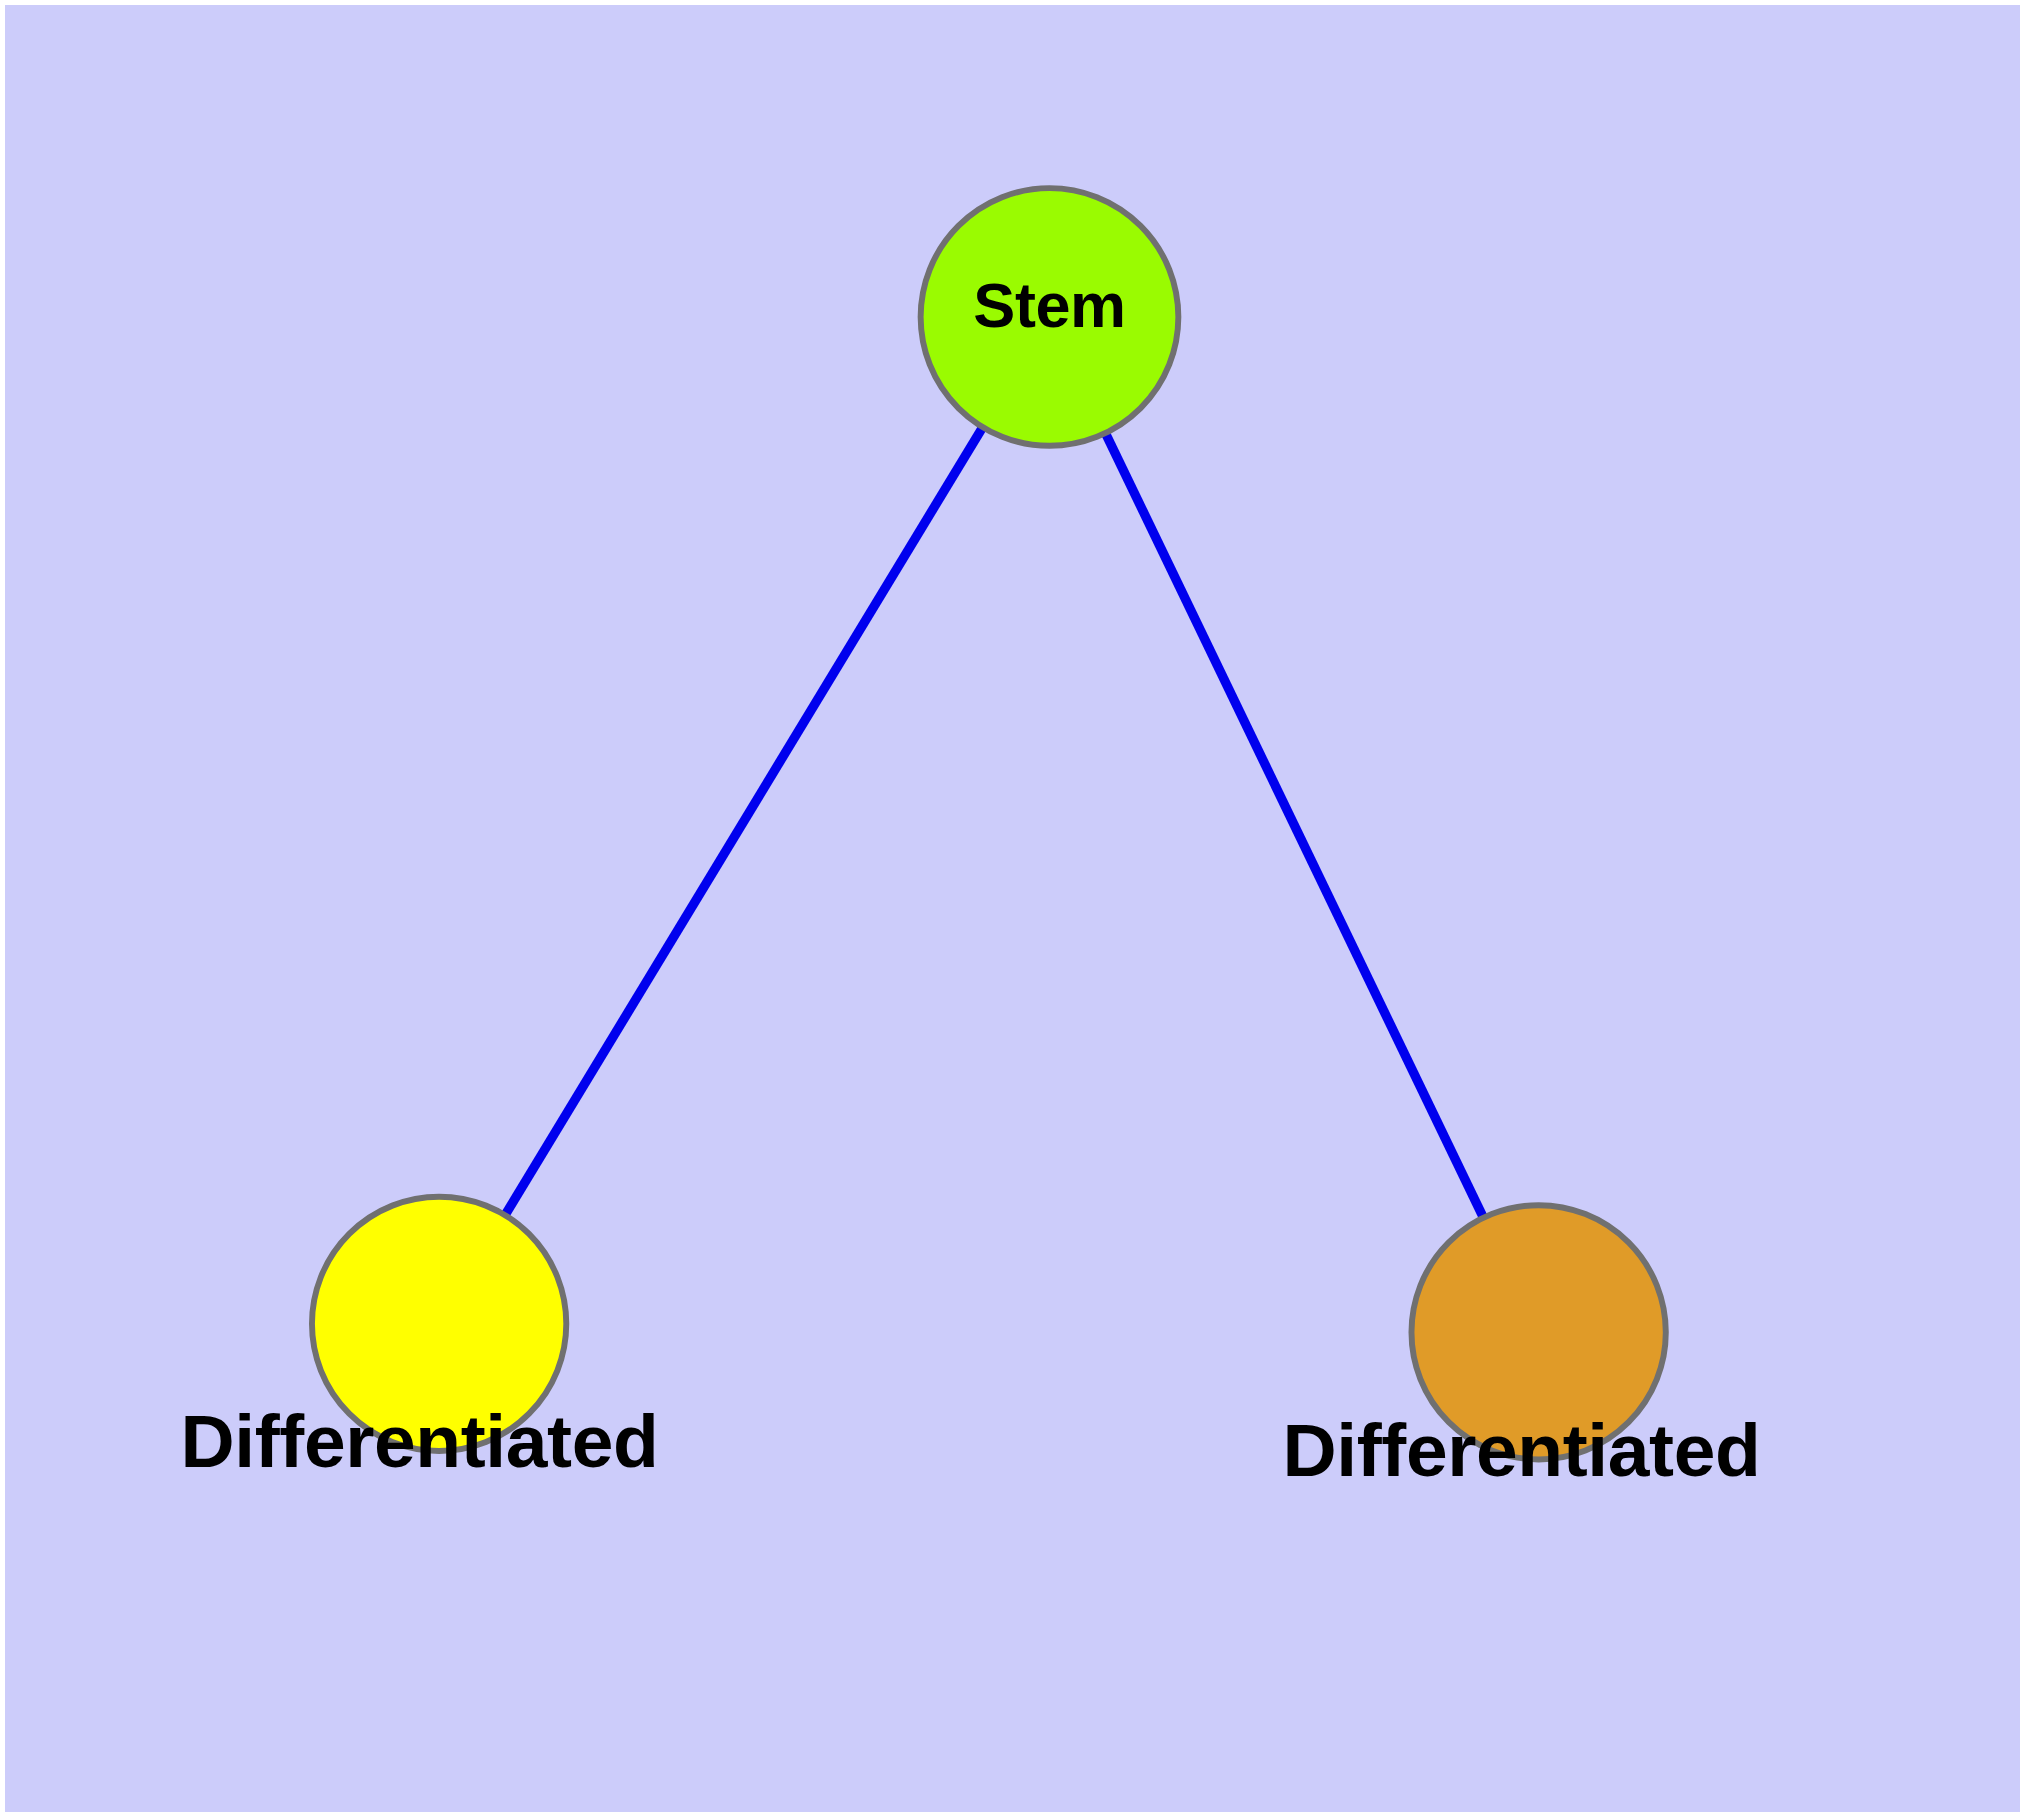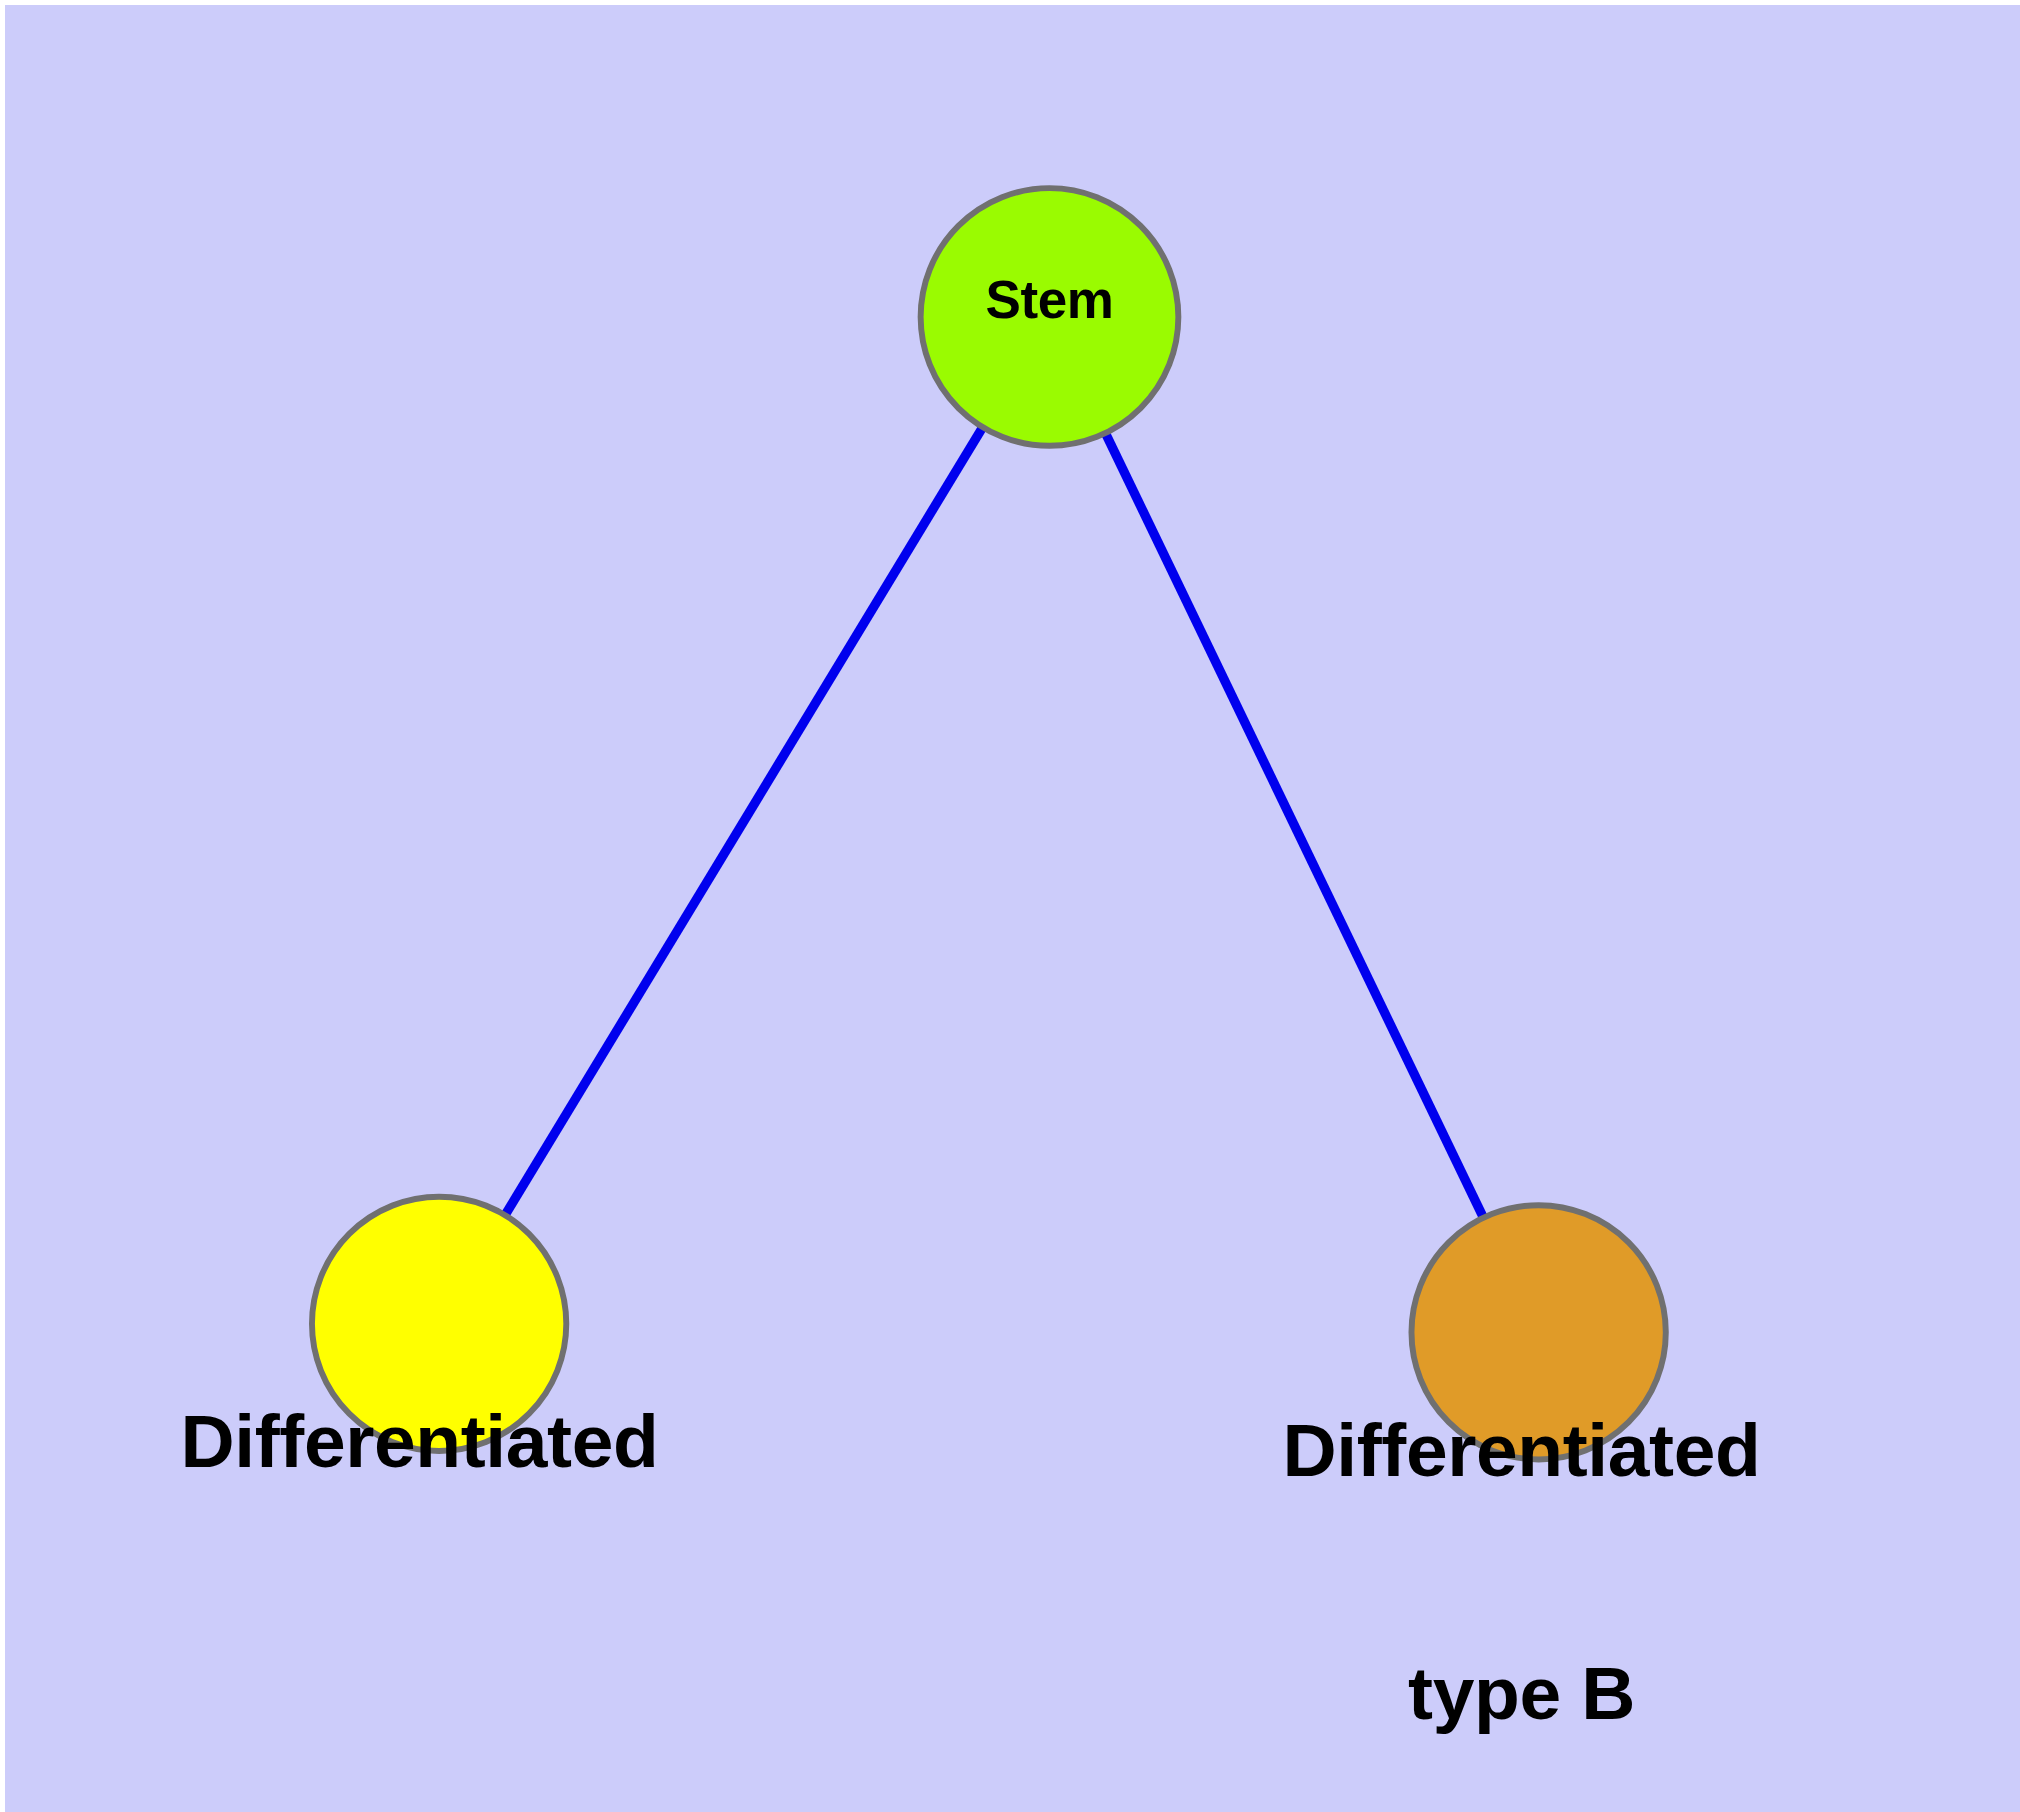--- a/index.html
+++ b/index.html
@@ -53,7 +53,7 @@
     letter-spacing: -0.4px;
   }
   .label-stem {
-    font-size: 53px;
+    font-size: 63px;
   }
   .label-leaf {
     font-size: 75px;

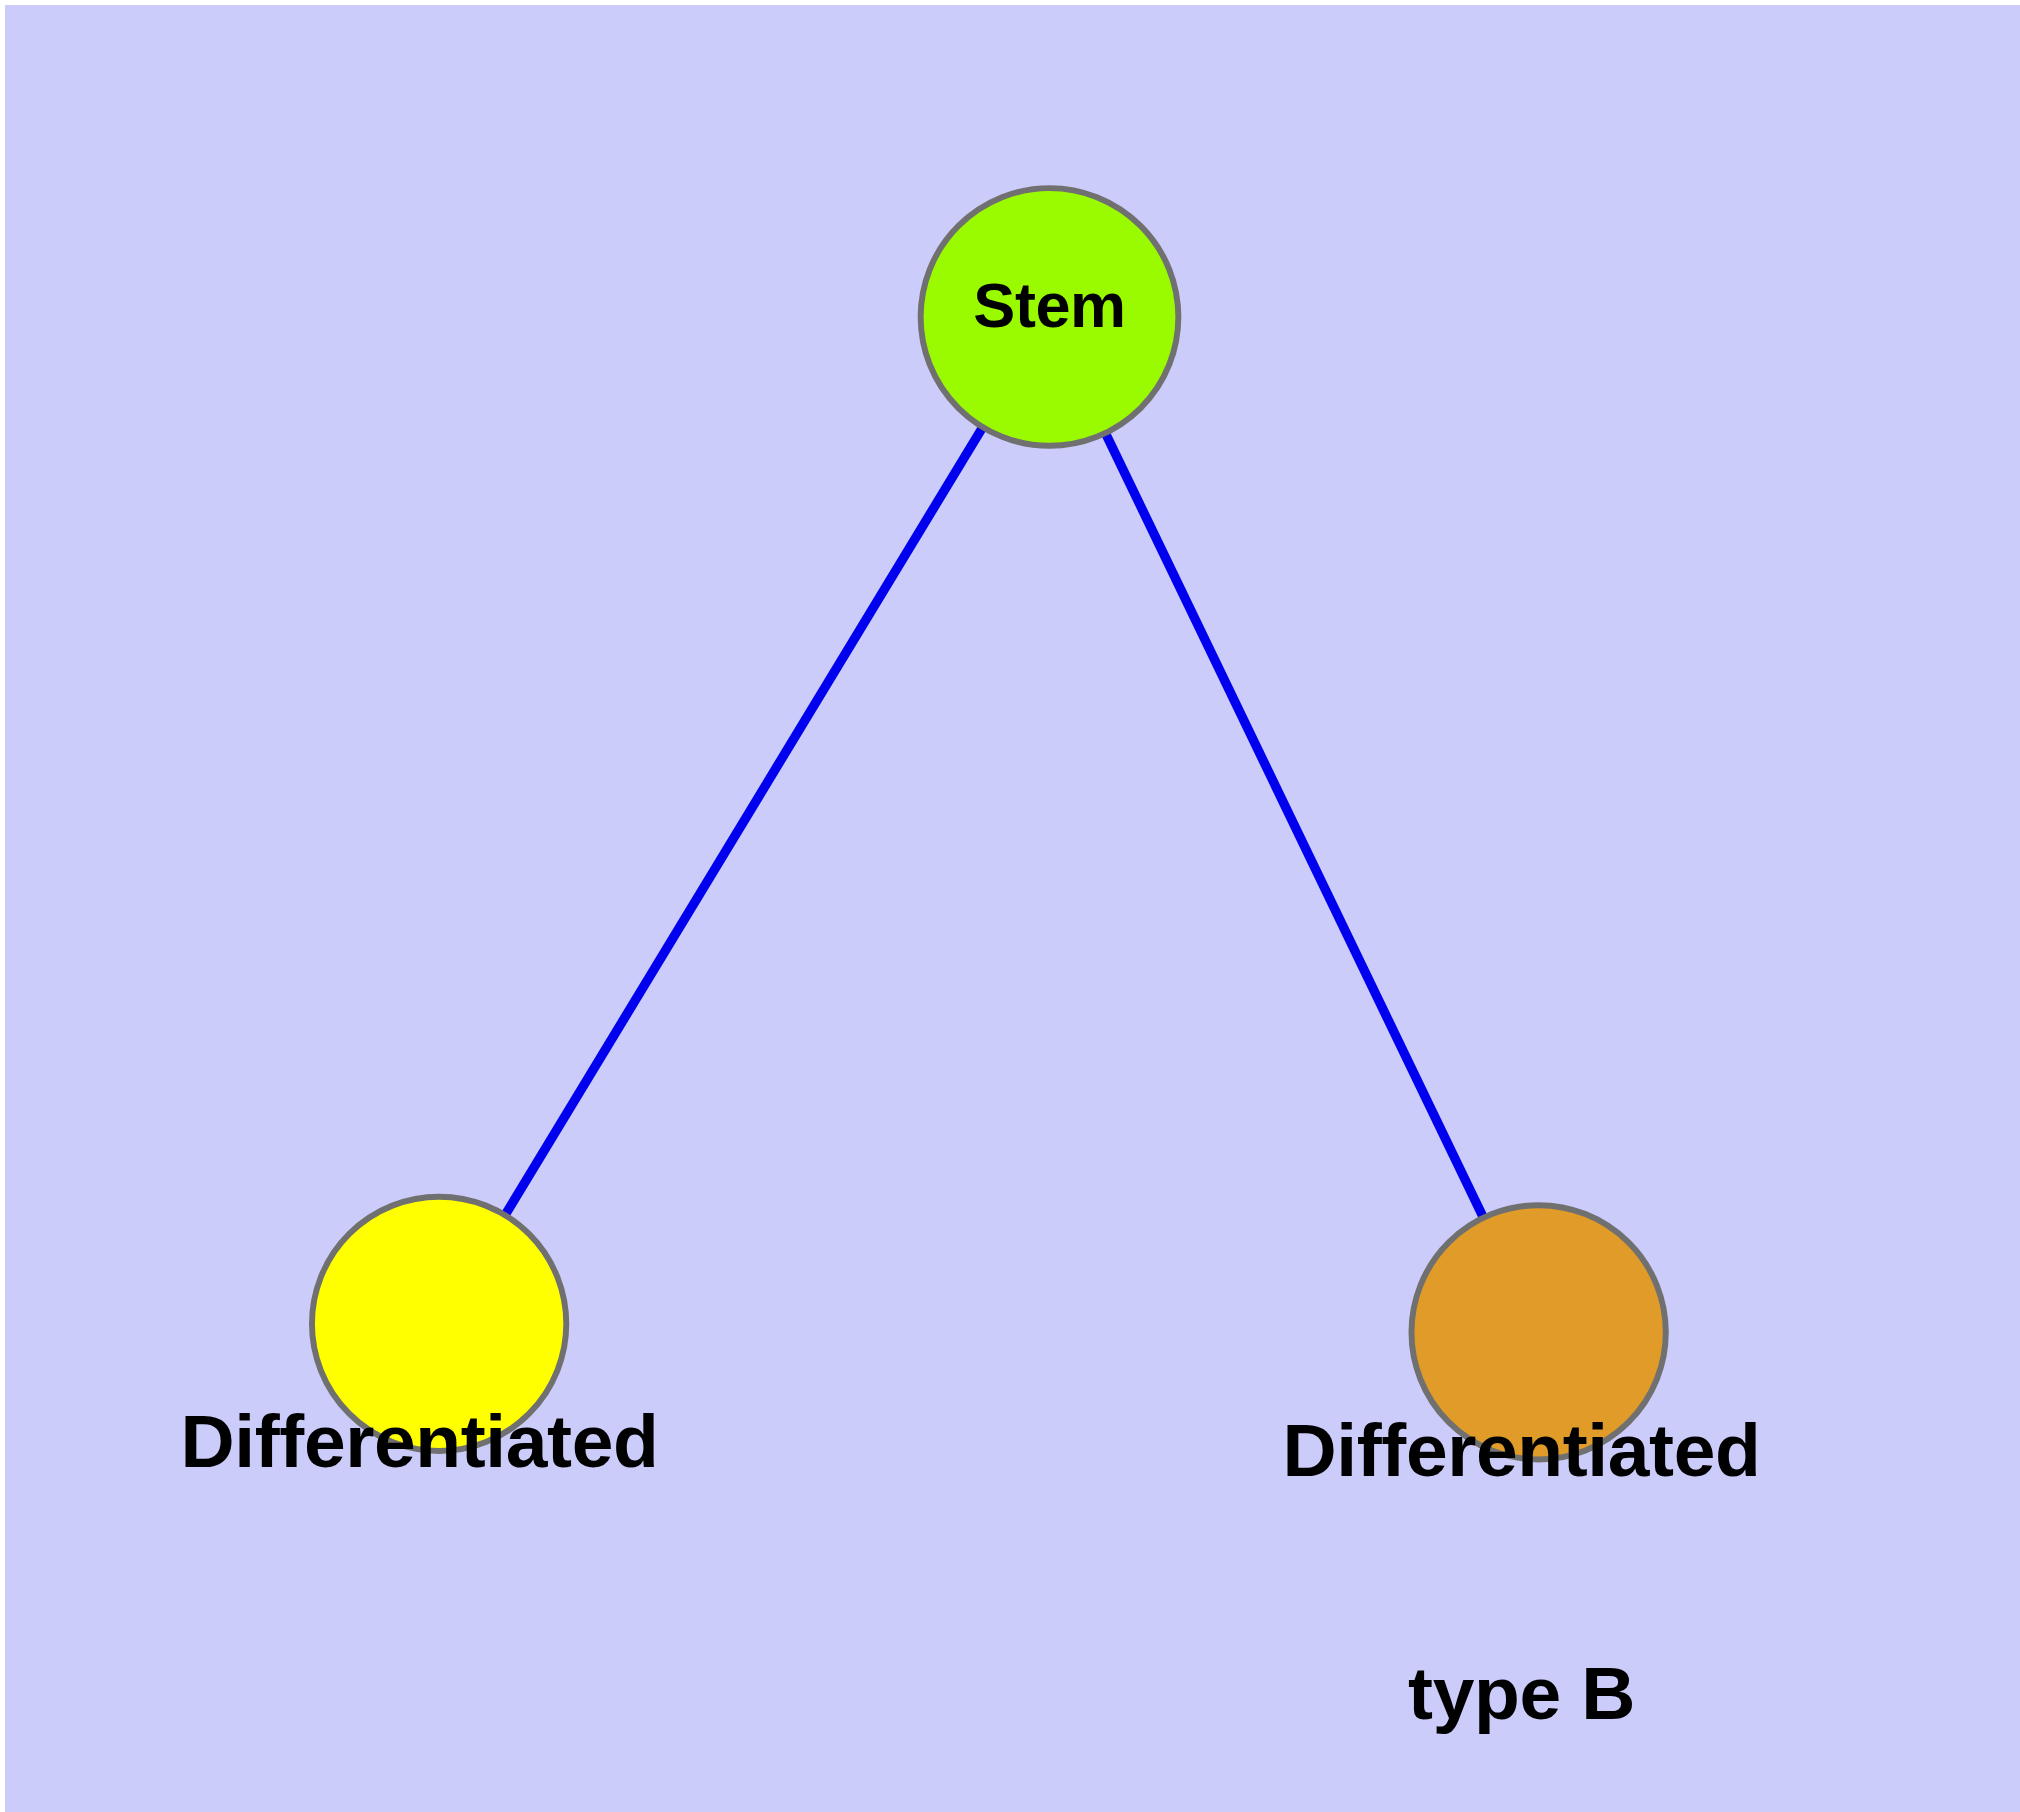--- a/index.html
+++ b/index.html
@@ -87,7 +87,6 @@
 
   <div class="node-label label-leaf" style="left:1225px; top:1248px; width:593px;">
     <div>Differentiated</div>
-    <div>type B</div>
   </div>
 </div>
 

